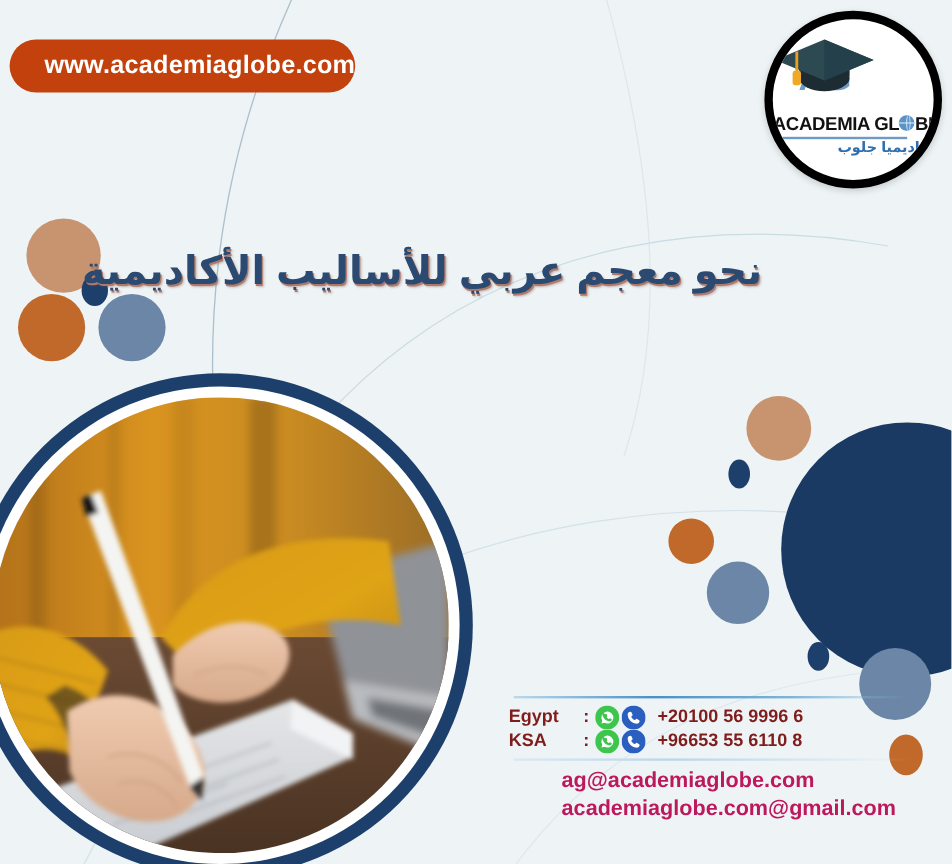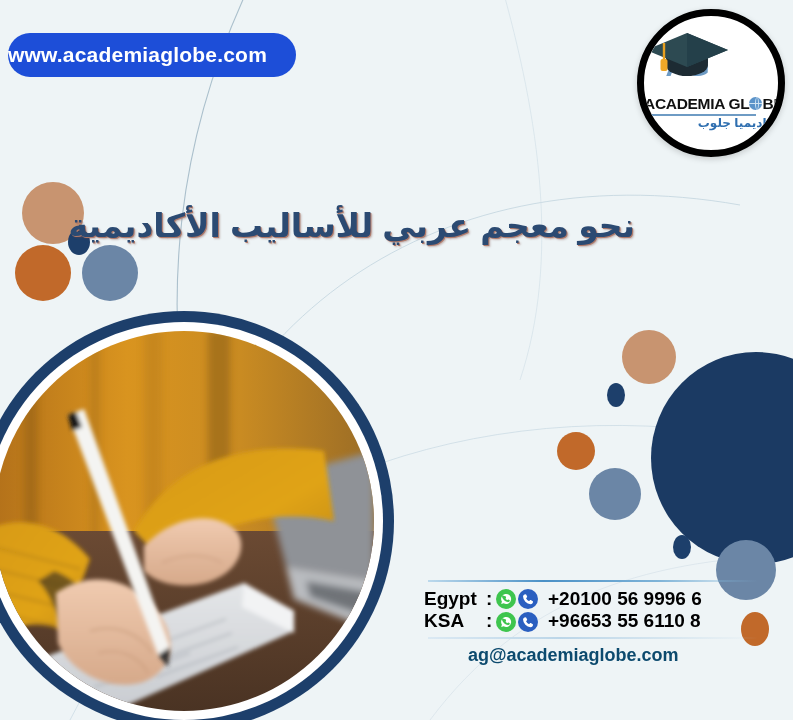--- a/index.html
+++ b/index.html
@@ -23,9 +23,9 @@
   .url-pill{
     position:absolute;left:8px;top:33px;
     width:288px;height:44px;
-    background:#1d4ed8;
+    background:#c2410c;
     border-radius:22px;
-    display:flex;align-items:center;justify-content:flex-start;
+    display:flex;align-items:center;justify-content:flex-end;
   }
   .url-pill span{
     color:#ffffff;font-size:21px;font-weight:700;letter-spacing:.2px;

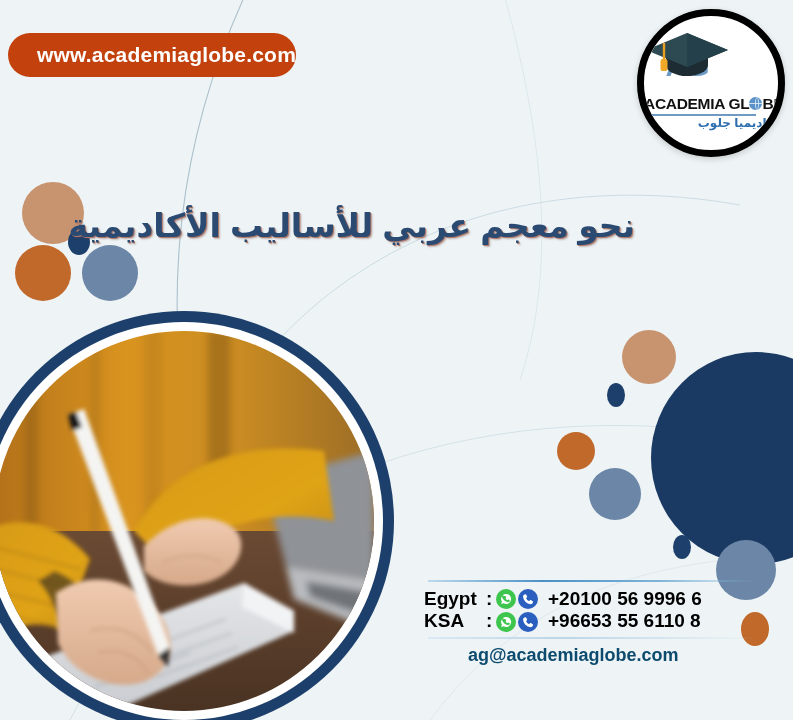--- a/index.html
+++ b/index.html
@@ -119,7 +119,7 @@
   }
   .phone-row{
     display:flex;align-items:center;
-    font-size:19px;font-weight:700;color:#000000;
+    font-size:15px;font-weight:700;color:#7f1d1d;
     line-height:1.18;white-space:nowrap;
   }
   .phone-label{display:inline-block;width:62px;}

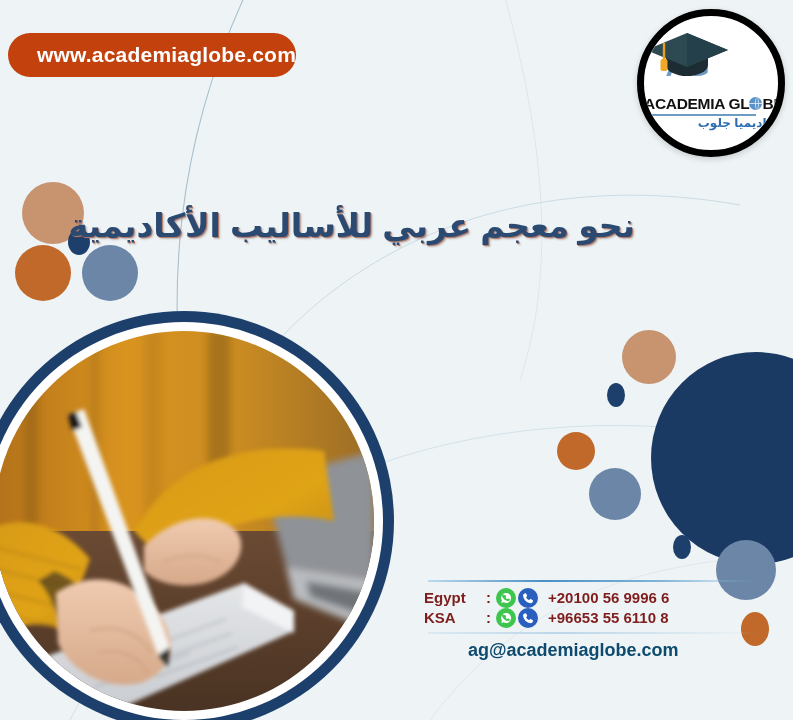--- a/index.html
+++ b/index.html
@@ -132,7 +132,7 @@
   .phone-num{margin-left:8px;}
   .emails{margin-top:2px;padding-left:44px;}
   .email{
-    font-size:18px;font-weight:700;color:#0c4a6e;line-height:1.28;white-space:nowrap;
+    font-size:18px;font-weight:700;color:#be185d;line-height:1.28;white-space:nowrap;
   }
   .email.second{font-weight:700;}
 </style>

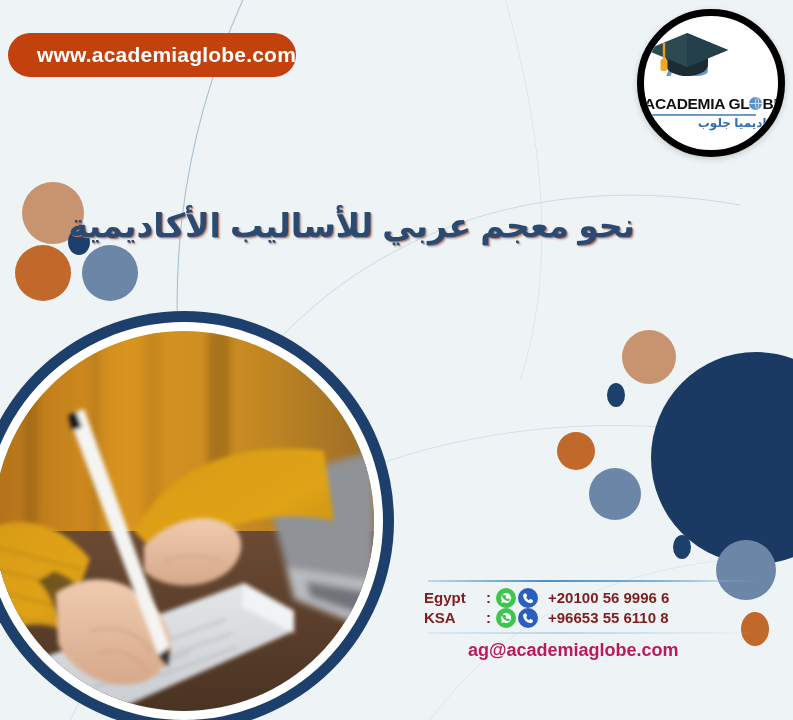--- a/index.html
+++ b/index.html
@@ -332,6 +332,7 @@
 
     <div class="emails">
       <div class="email">ag@academiaglobe.com</div>
+      <div class="email second">academiaglobe.com@gmail.com</div>
     </div>
   </div>
 

